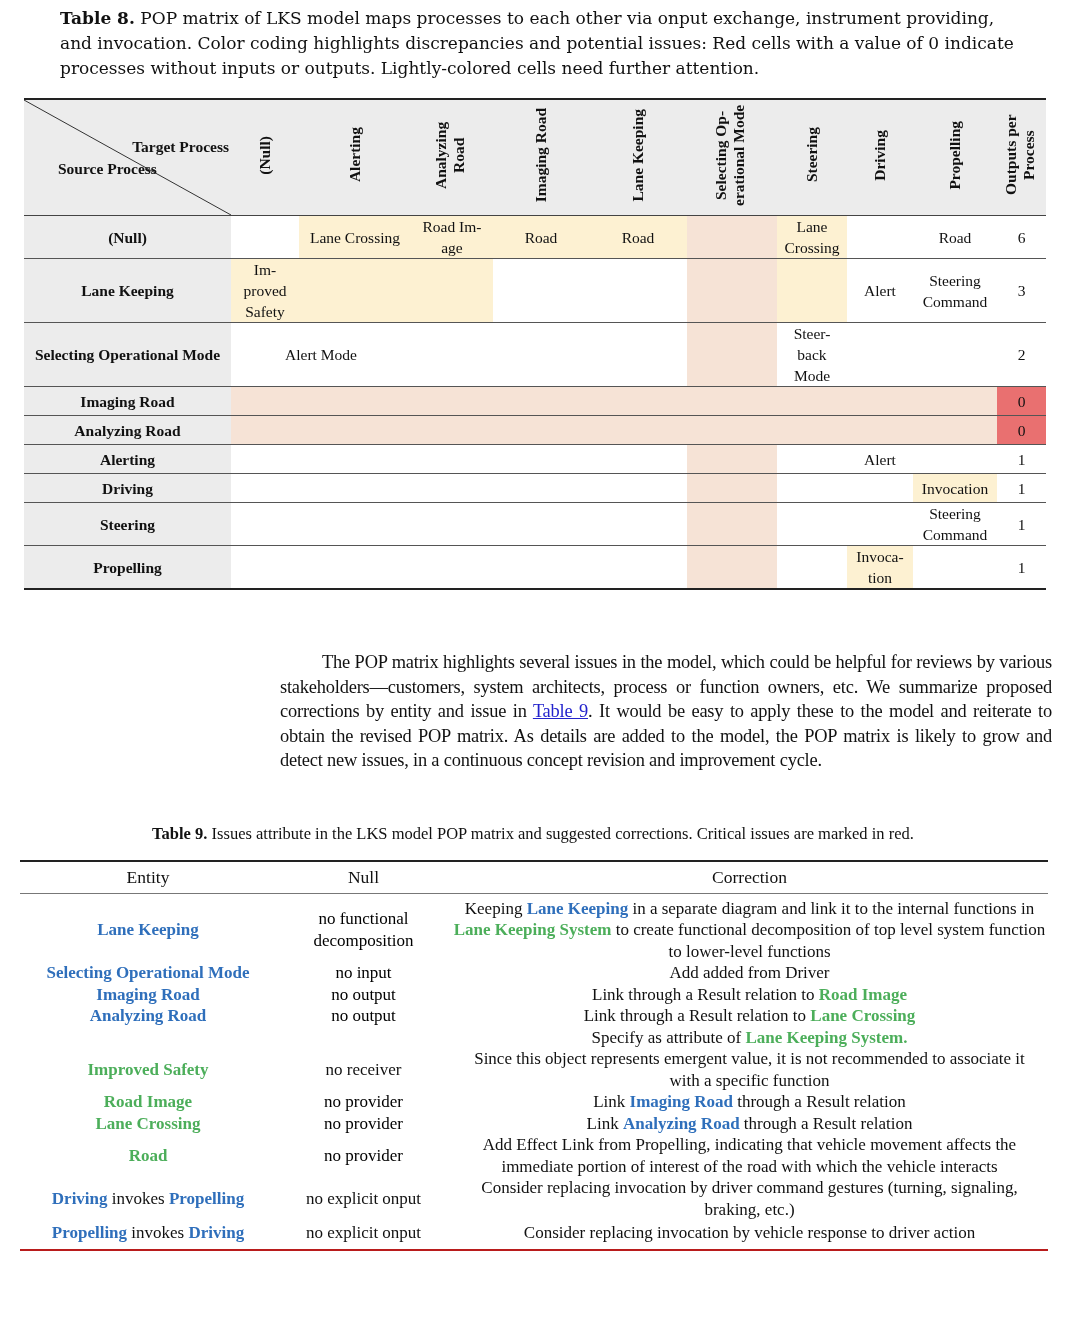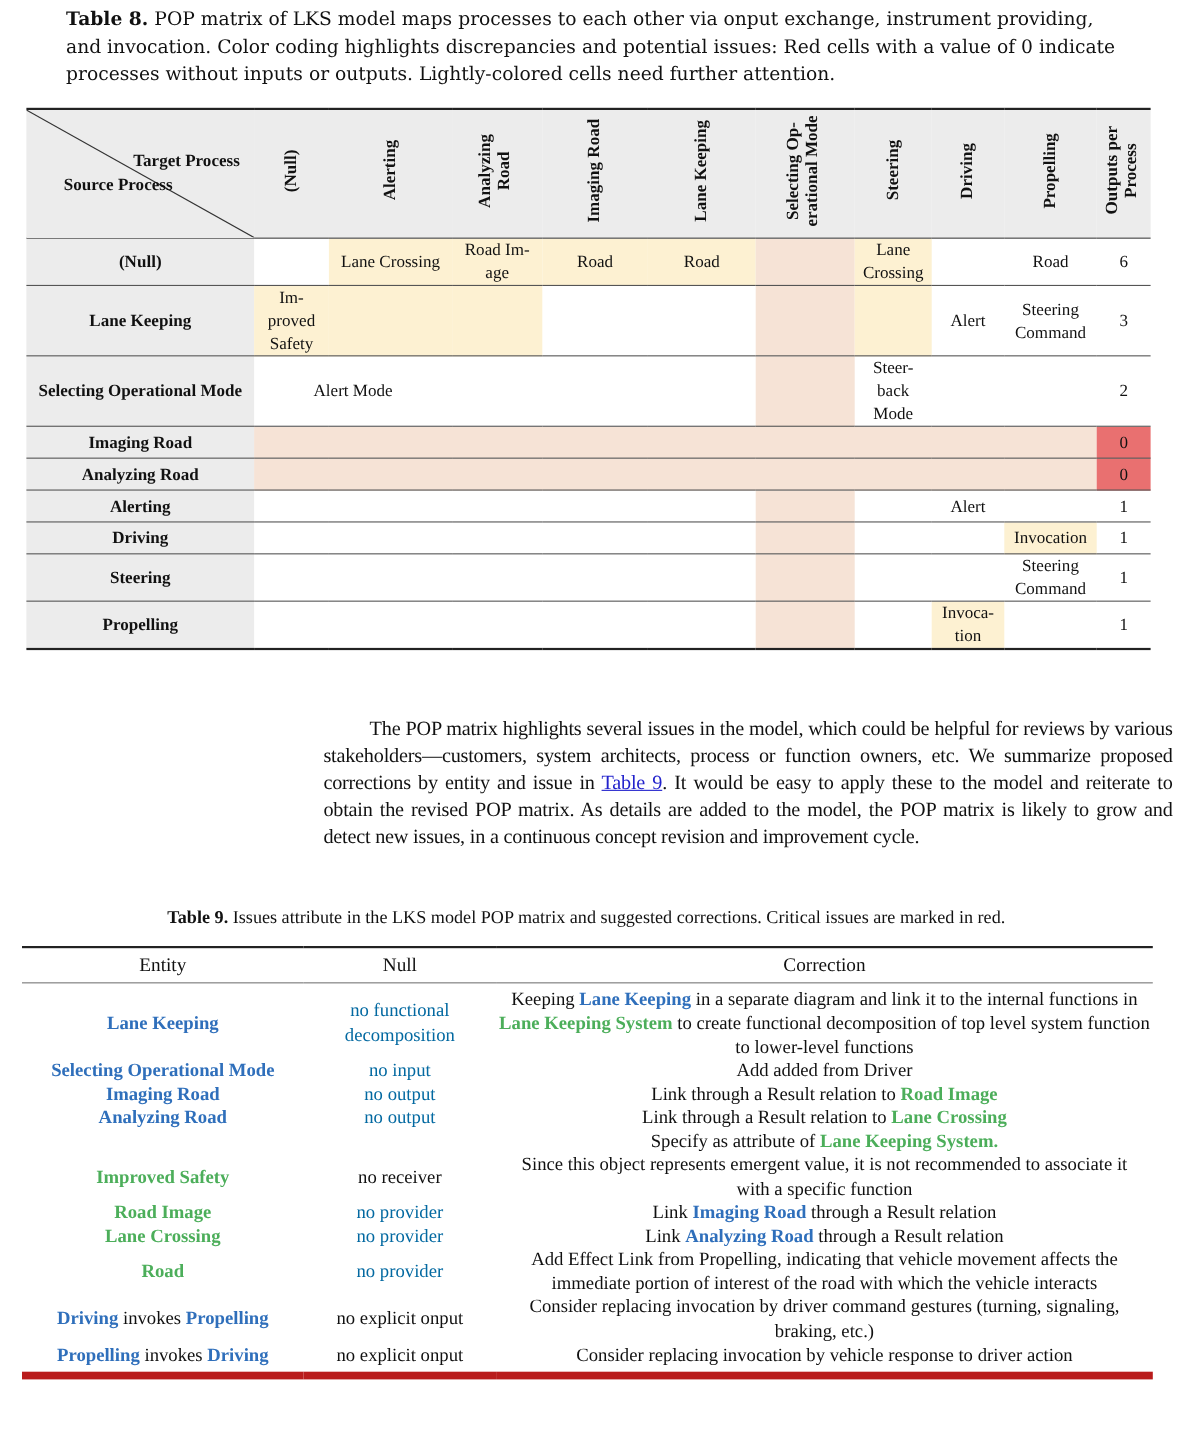--- a/index.html
+++ b/index.html
@@ -19,7 +19,7 @@
   .vert { writing-mode: vertical-rl; transform: rotate(180deg); display: inline-block; white-space: nowrap; line-height: 18px; }
   .corner { position: relative; padding: 0 !important; }
   .corner svg { position: absolute; left: 0; top: 0; width: 100%; height: 100%; }
-  .corner .tp { position: absolute; right: 13px; top: 36px; }
+  .corner .tp { position: absolute; right: 2px; top: 36px; }
   .corner .sp { position: absolute; left: 3px; top: 58px; margin-left: 31px; }
   .y { background: #fdf1d2; }
   .p { background: #f6e3d6; }

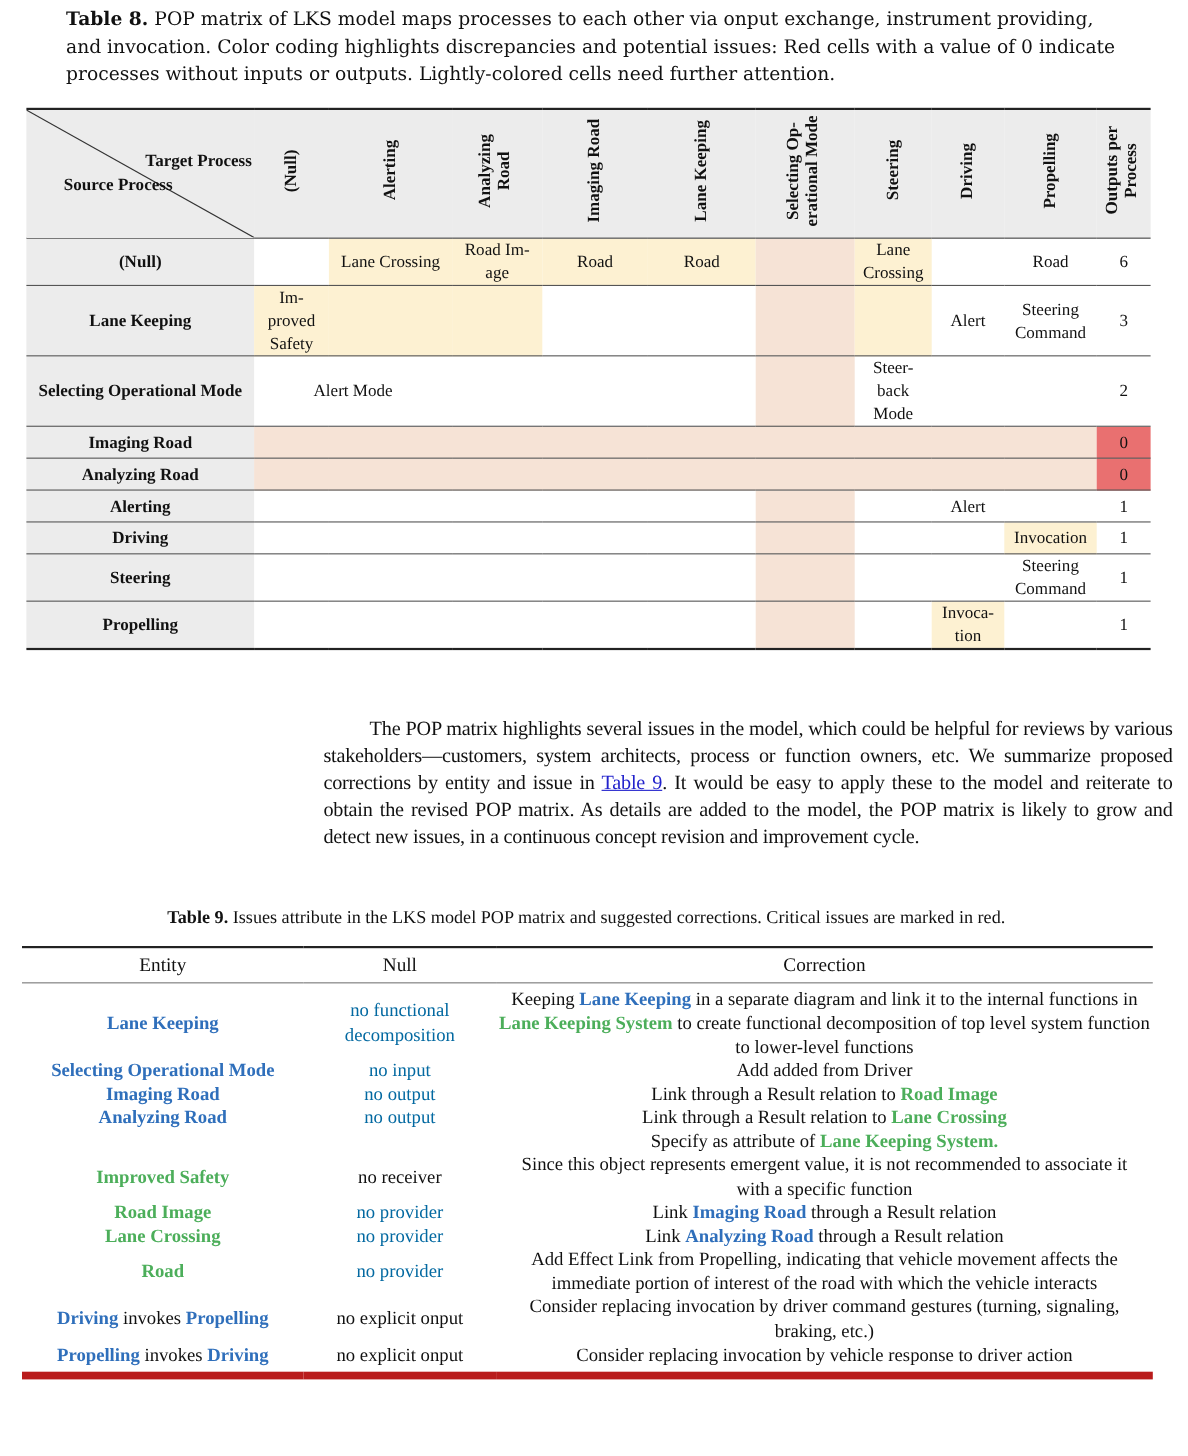--- a/index.html
+++ b/index.html
@@ -26,7 +26,7 @@
   .r { background: #e97070; }
 
   
-  #para { position: absolute; left: 294px; top: 650px; width: 772px; font-size: 18.4px; line-height: 24.5px; text-align: justify; font-family: "Liberation Serif", serif; letter-spacing: -0.2px; }
+  #para { position: absolute; left: 280px; top: 650px; width: 772px; font-size: 18.4px; line-height: 24.5px; text-align: justify; font-family: "Liberation Serif", serif; letter-spacing: -0.2px; }
   #para .ind { display: inline-block; width: 42px; }
   #para a { color: #2222cc; text-decoration: underline; }
 

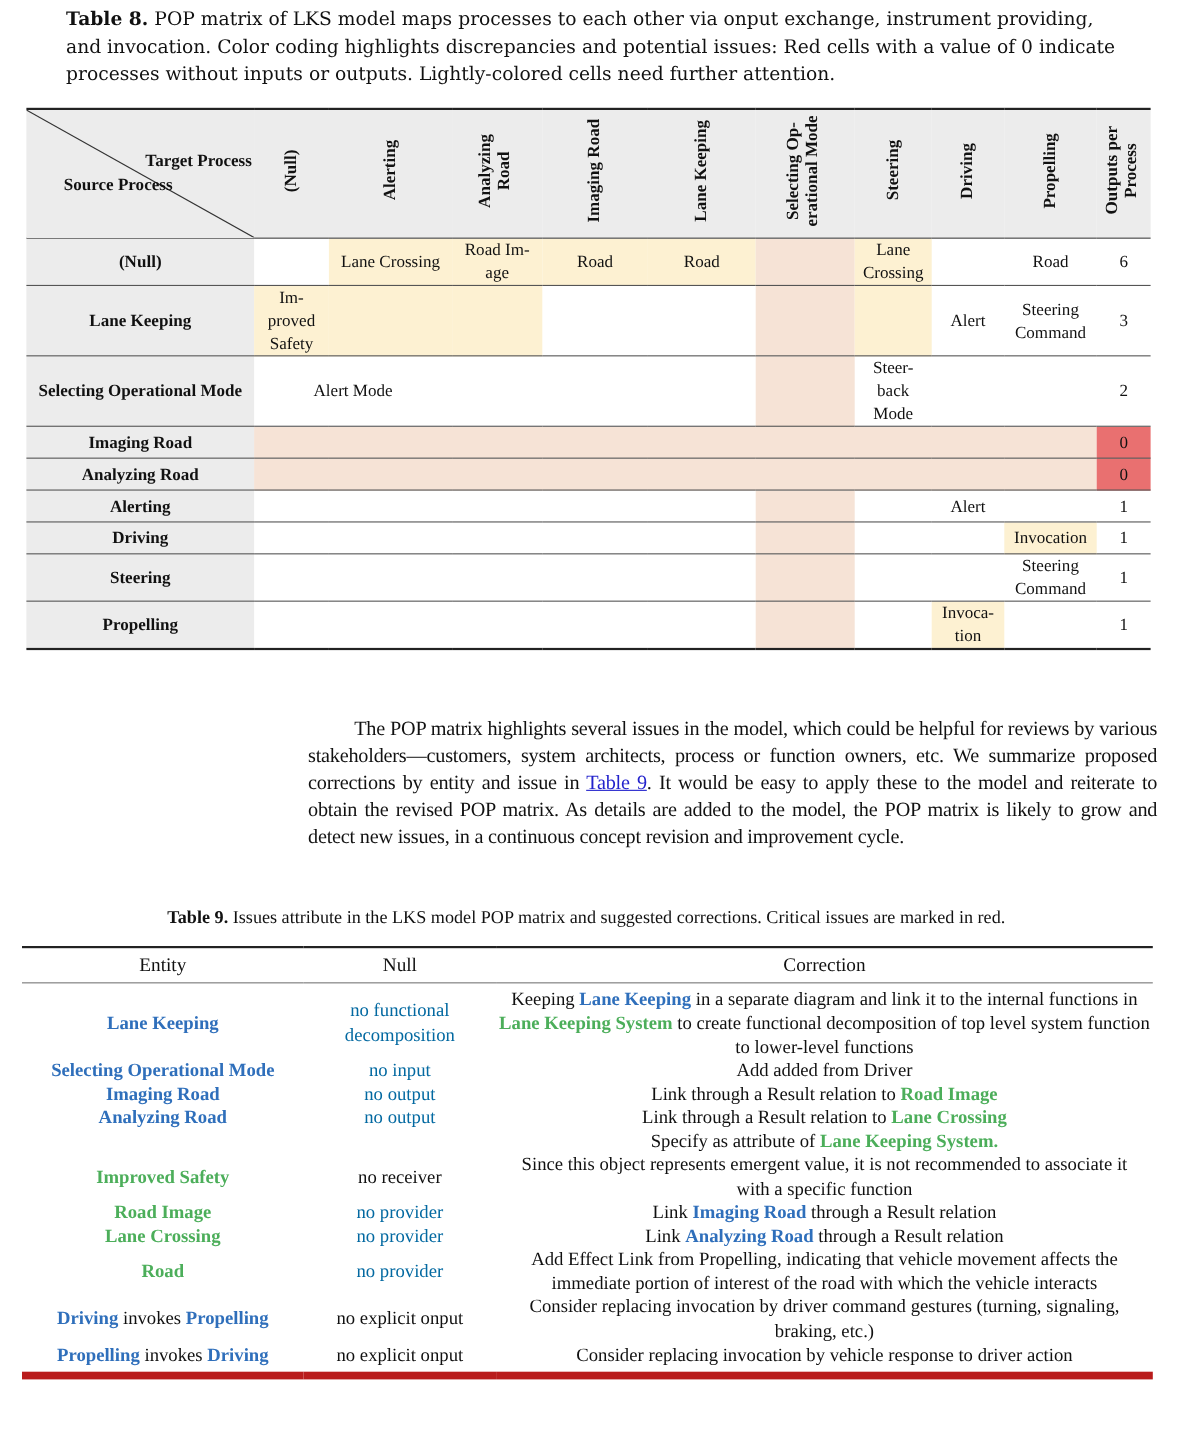--- a/index.html
+++ b/index.html
@@ -40,7 +40,7 @@
   #t9 tbody tr:first-child td { padding-top: 4px; }
   .blue { color: #2f6fbb; font-weight: bold; }
   .green { color: #4cae5a; font-weight: bold; }
-  .red { color: #0369a1; }
+  .red { color: #000000; }
 </style>
 </head>
 <body>

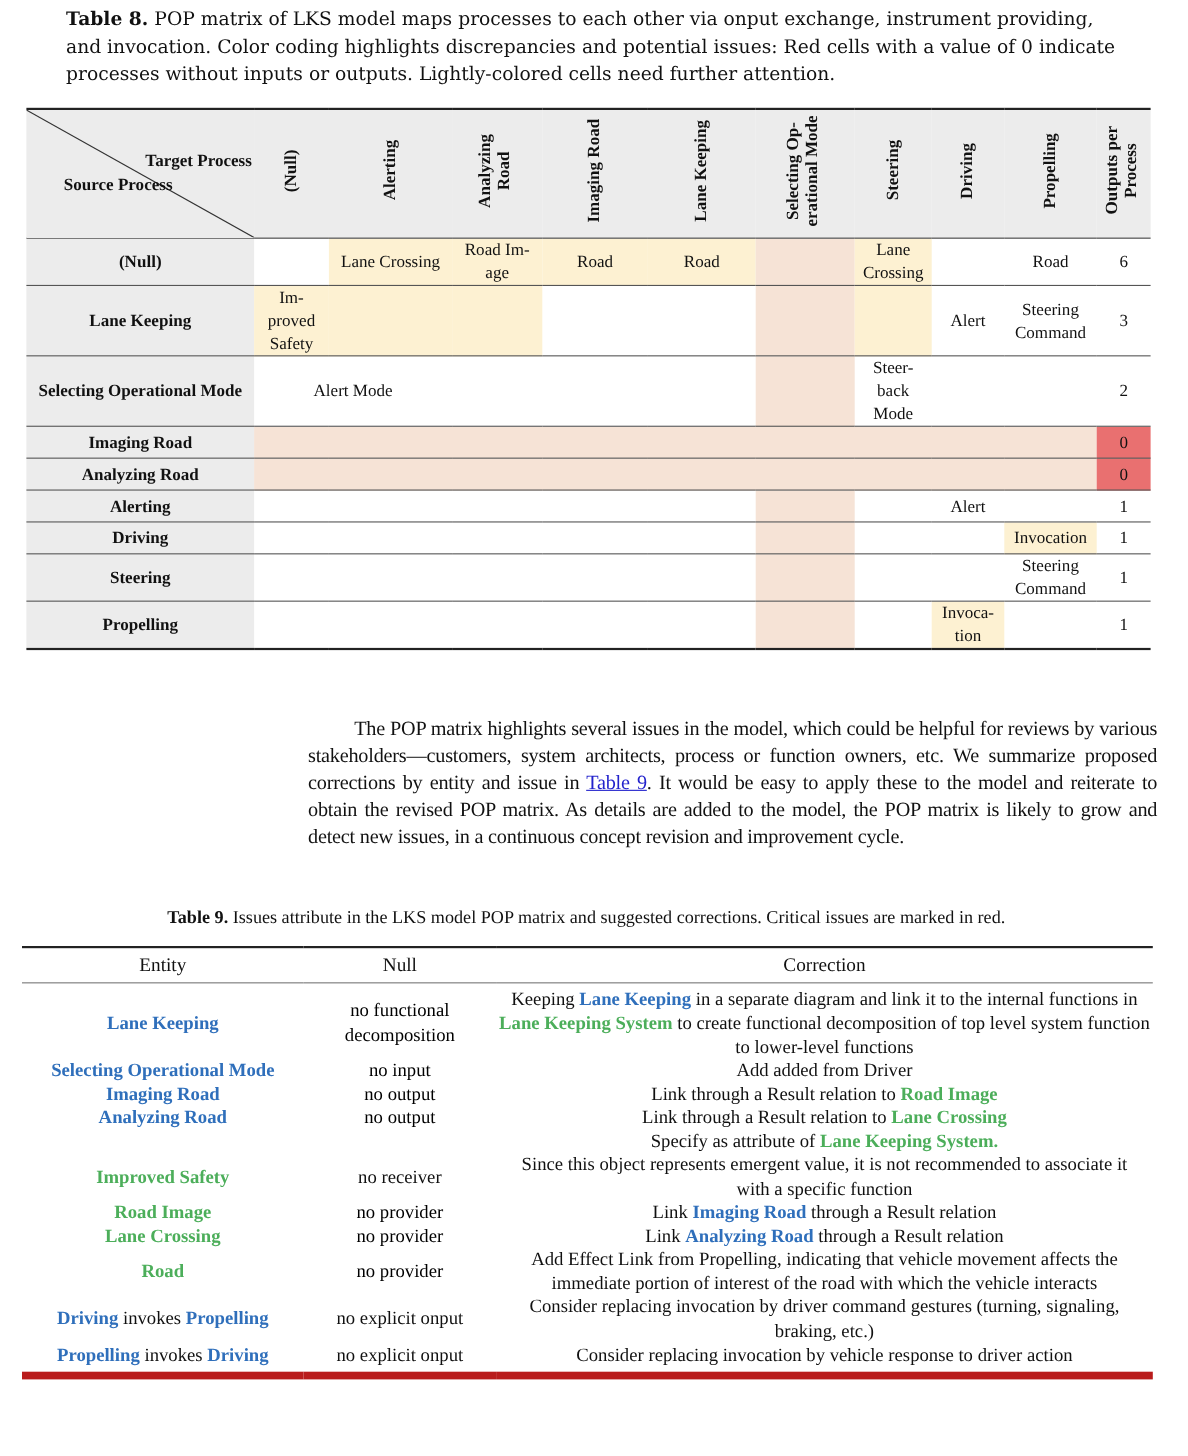--- a/index.html
+++ b/index.html
@@ -36,7 +36,7 @@
   #t9 { position: absolute; left: 20px; top: 860px; width: 1028px; border-collapse: collapse; table-layout: fixed; font-family: "Liberation Serif", serif; font-size: 17px; }
   #t9 thead th { border-top: 2px solid #222; border-bottom: 1.5px solid #777; height: 32px; font-weight: normal; font-size: 17.5px; }
   #t9 td { text-align: center; vertical-align: middle; line-height: 21.5px; padding: 0; }
-  #t9 tbody tr:last-child td { border-bottom: 7px solid #b91c1c; padding-bottom: 4px; margin-top: 29px; }
+  #t9 tbody tr:last-child td { border-bottom: 2px solid #b91c1c; padding-bottom: 4px; margin-top: 29px; }
   #t9 tbody tr:first-child td { padding-top: 4px; }
   .blue { color: #2f6fbb; font-weight: bold; }
   .green { color: #4cae5a; font-weight: bold; }

